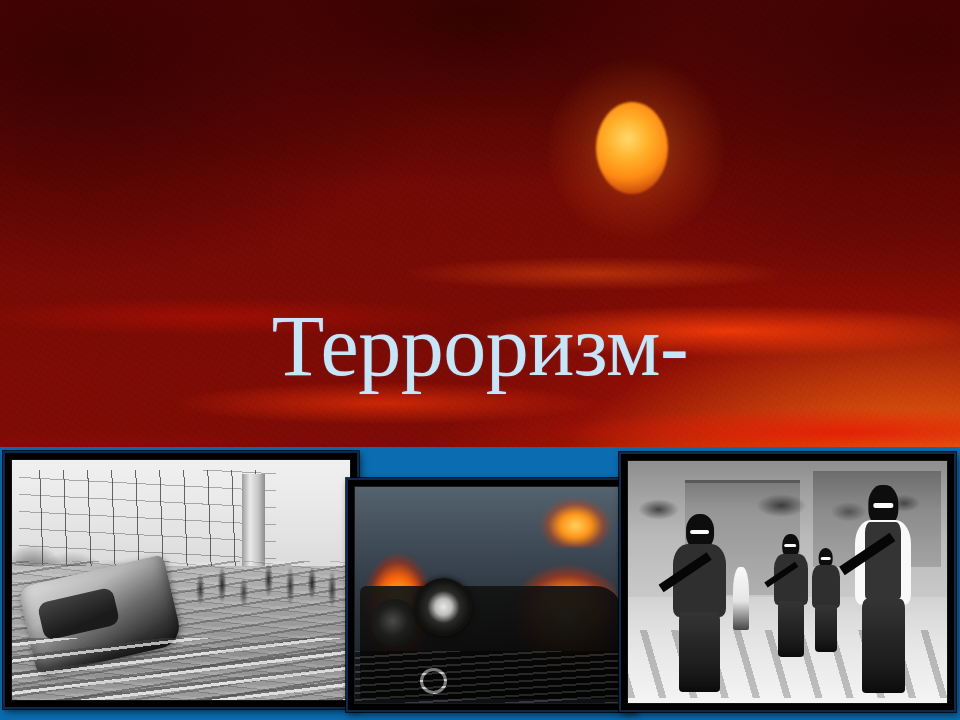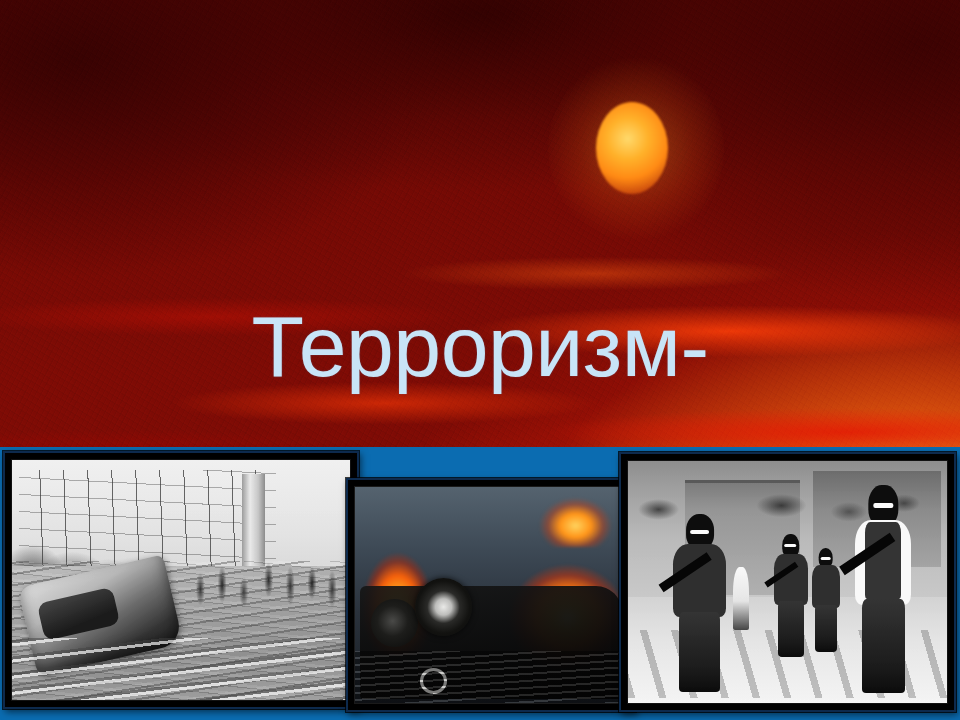--- a/index.html
+++ b/index.html
@@ -12,7 +12,7 @@
     width: 960px;
     height: 720px;
     overflow: hidden;
-    font-family: Liberation Sans, sans-serif;
+    font-family: Liberation Serif, serif;
   }
 
   

